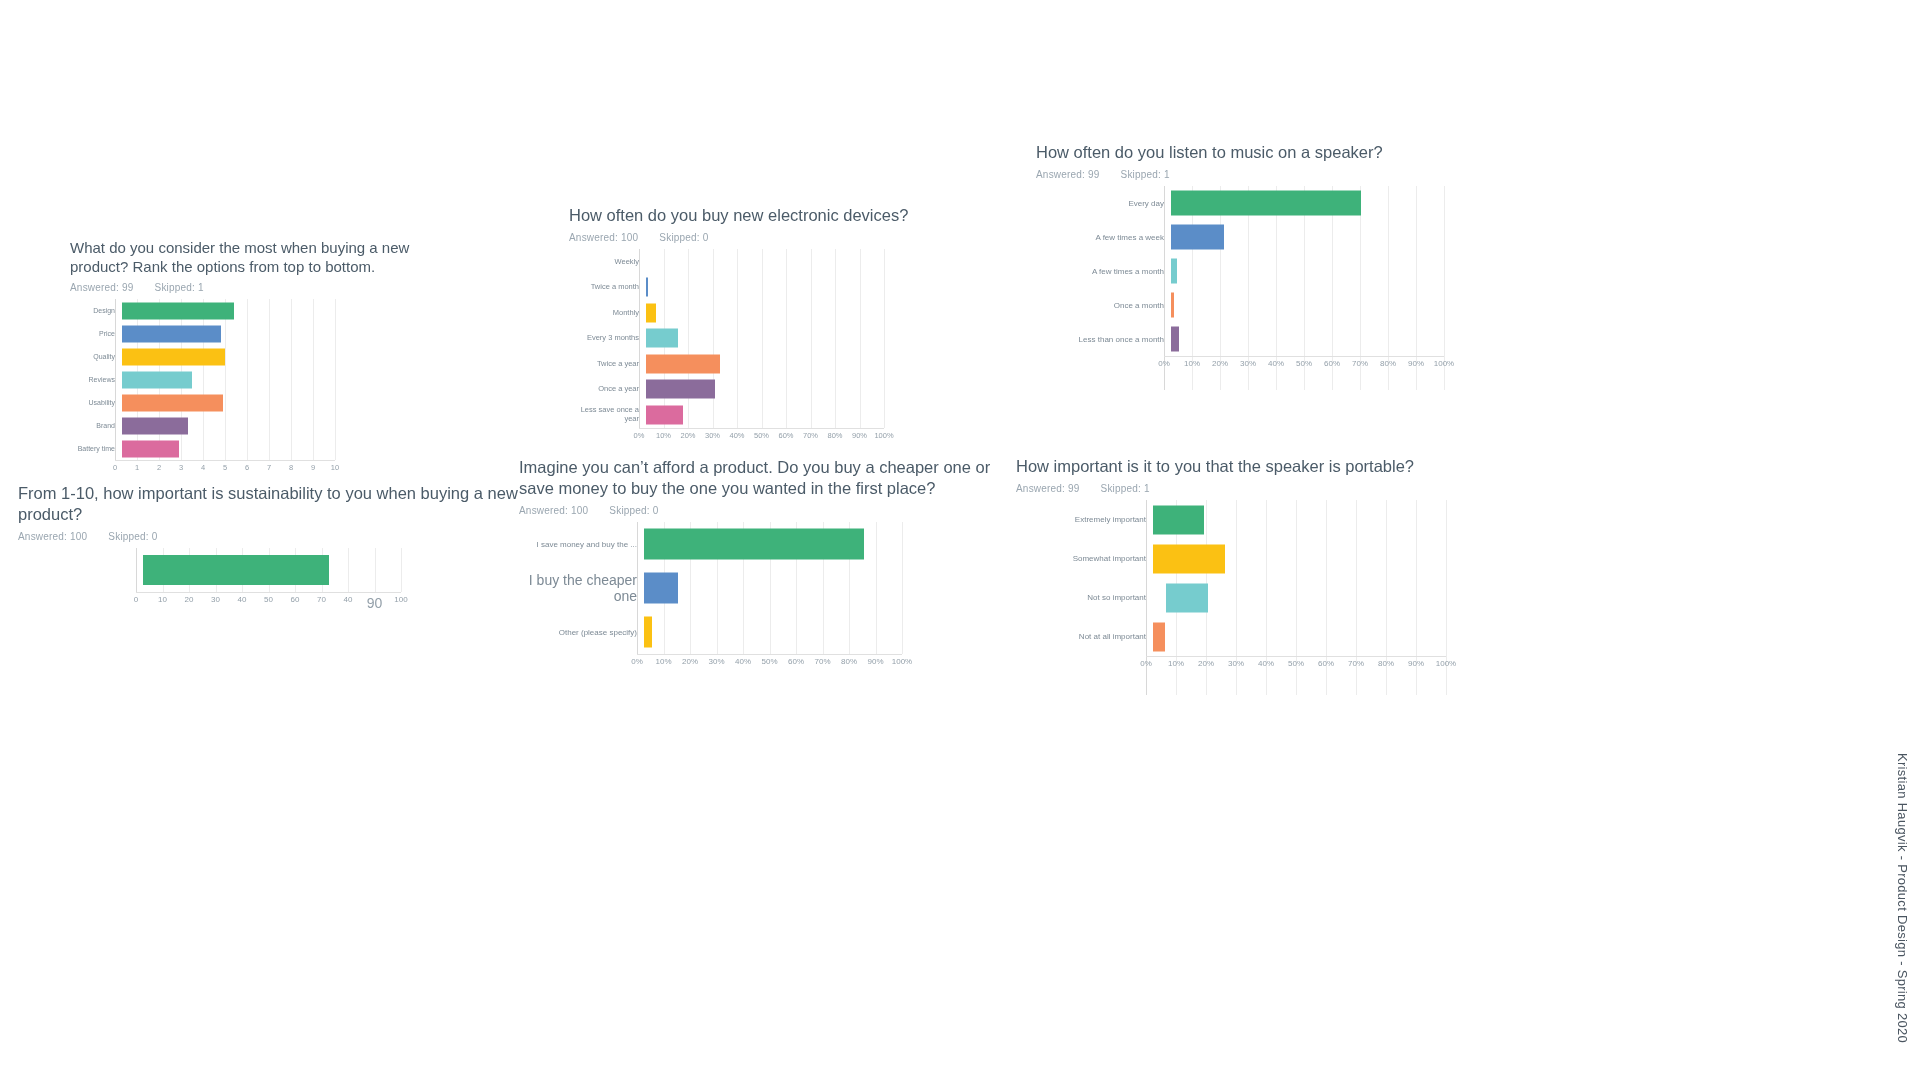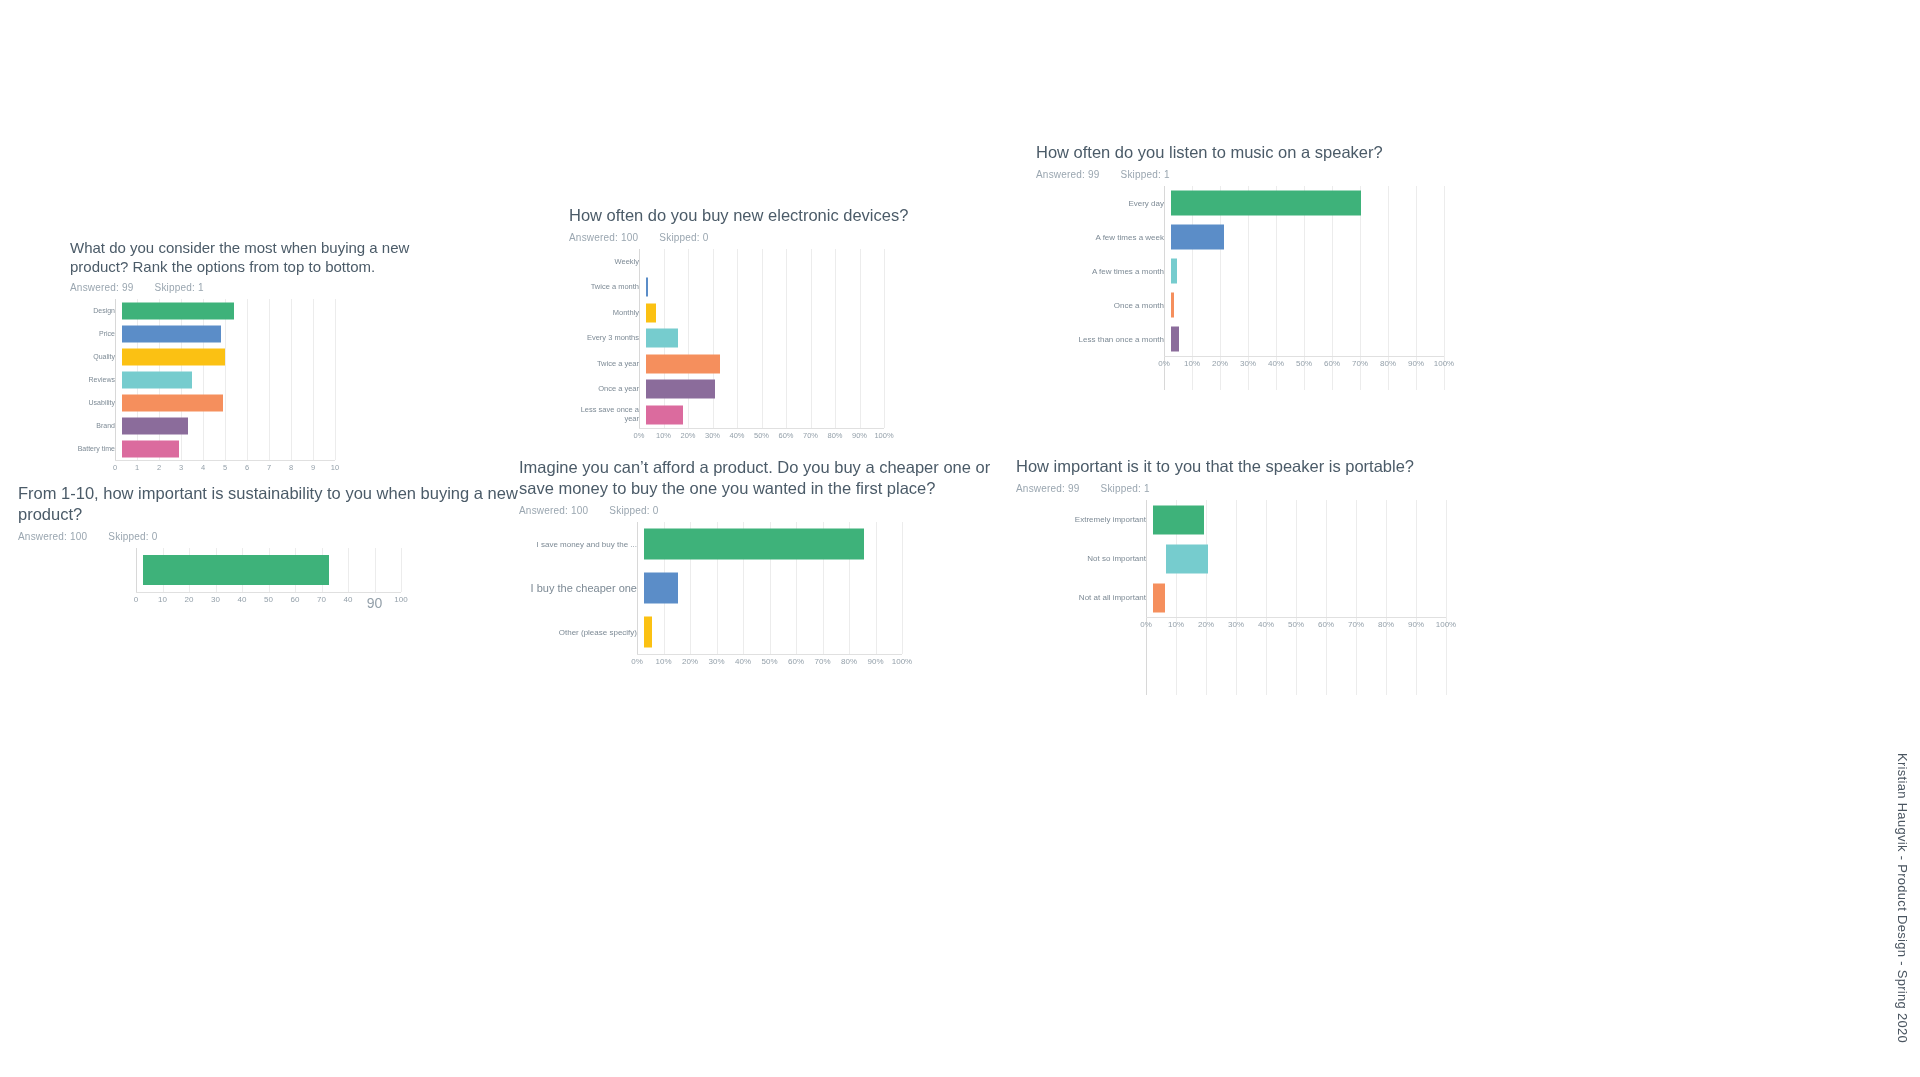--- a/index.html
+++ b/index.html
@@ -424,6 +424,12 @@
               <div class="bar" style="height: 29px; background: rgb(62, 178, 122); width: 51px;"></div>
             </div>
           </div>
+          <div class="row" style="height: 39px;">
+            <div class="cat" style="width: 130px; font-size: 8px;">Somewhat important</div>
+            <div class="track" style="width: 300px; height: 39px;">
+              <div class="bar" style="height: 29px; background: rgb(251, 193, 19); width: 72px;"></div>
+            </div>
+          </div>
           <div class="row" style="height: 39px; gap: 13px;">
             <div class="cat" style="width: 130px; font-size: 8px;">Not so important</div>
             <div class="track" style="width: 300px; height: 39px;">

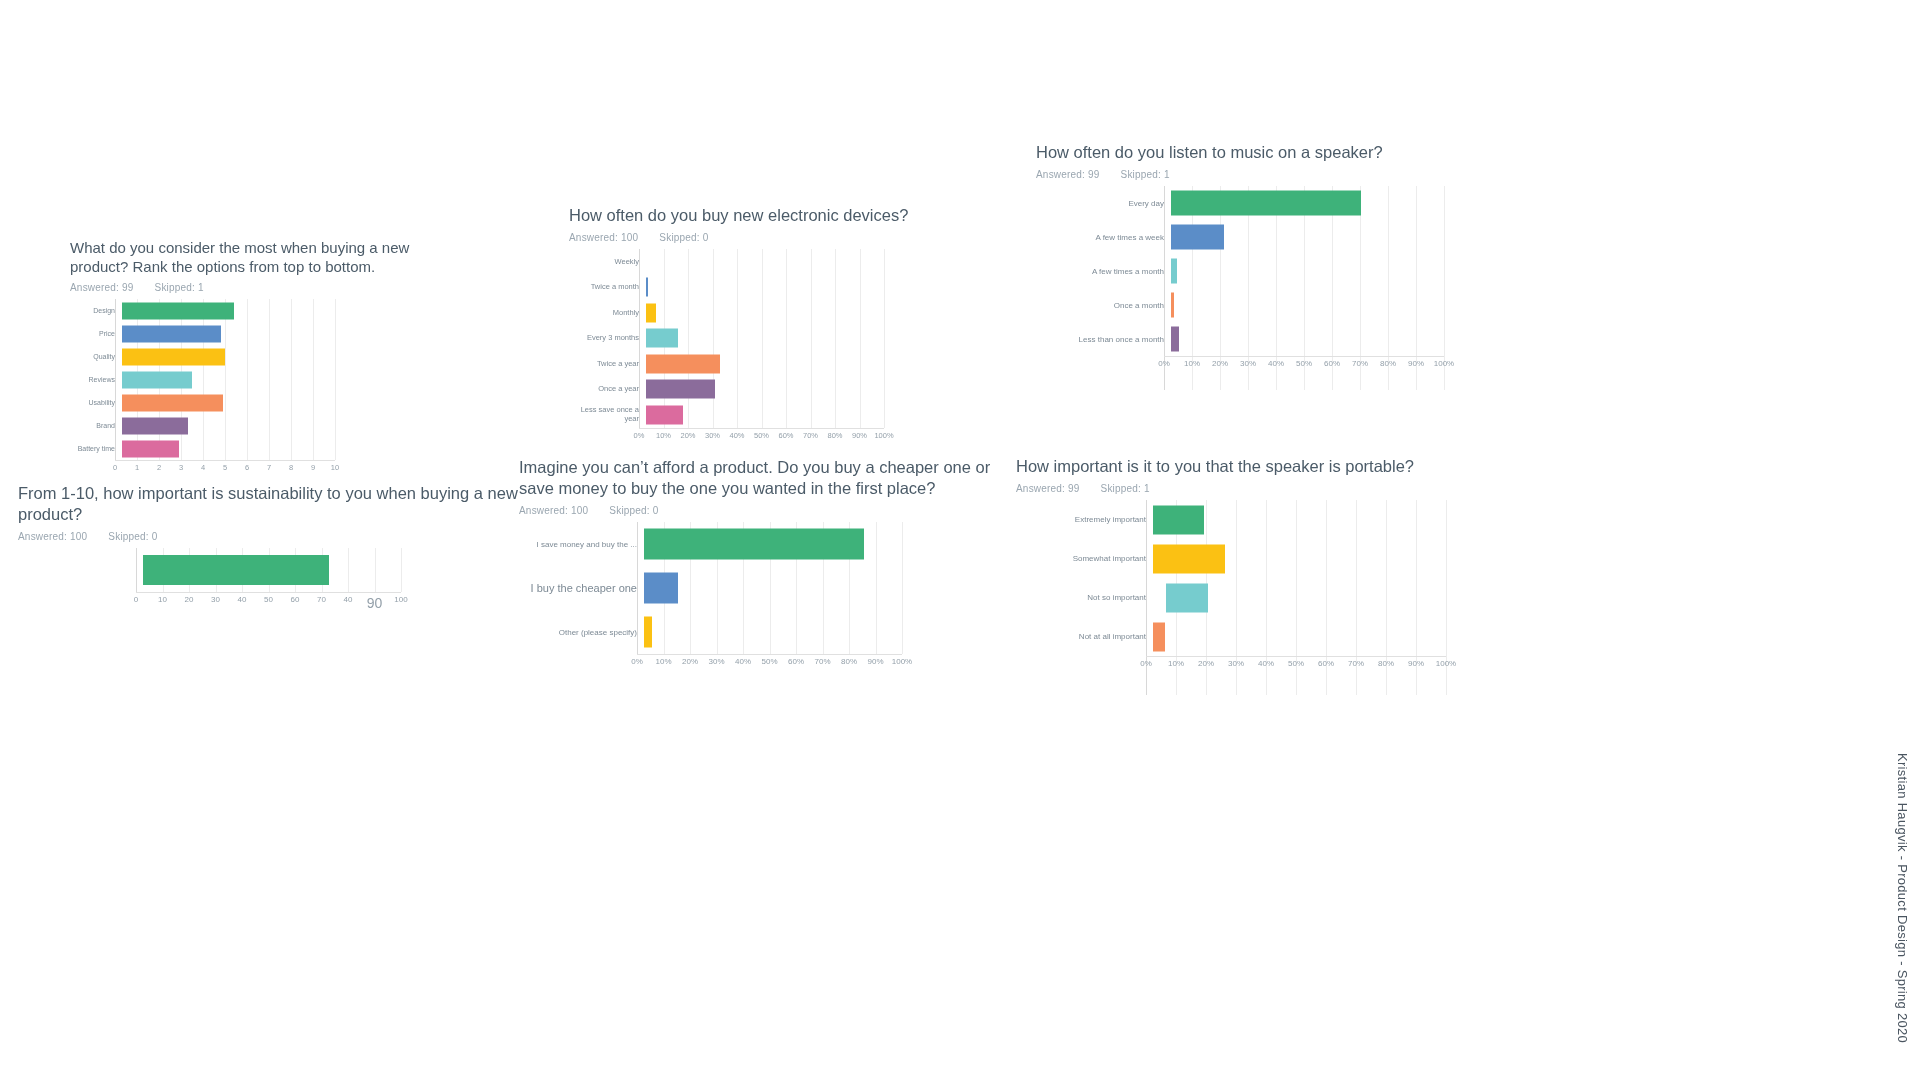--- a/index.html
+++ b/index.html
@@ -299,7 +299,7 @@
             </div>
           </div>
           <div class="row" style="height: 44px;">
-            <div class="cat" style="width: 118px; font-size: 11px;">I buy the cheaper one</div>
+            <div class="cat" style="width: 118px; font-size: 14px;">I buy the cheaper one</div>
             <div class="track" style="width: 265px; height: 44px;">
               <div class="bar" style="height: 31px; background: rgb(91, 141, 200); width: 34.45px;"></div>
             </div>

